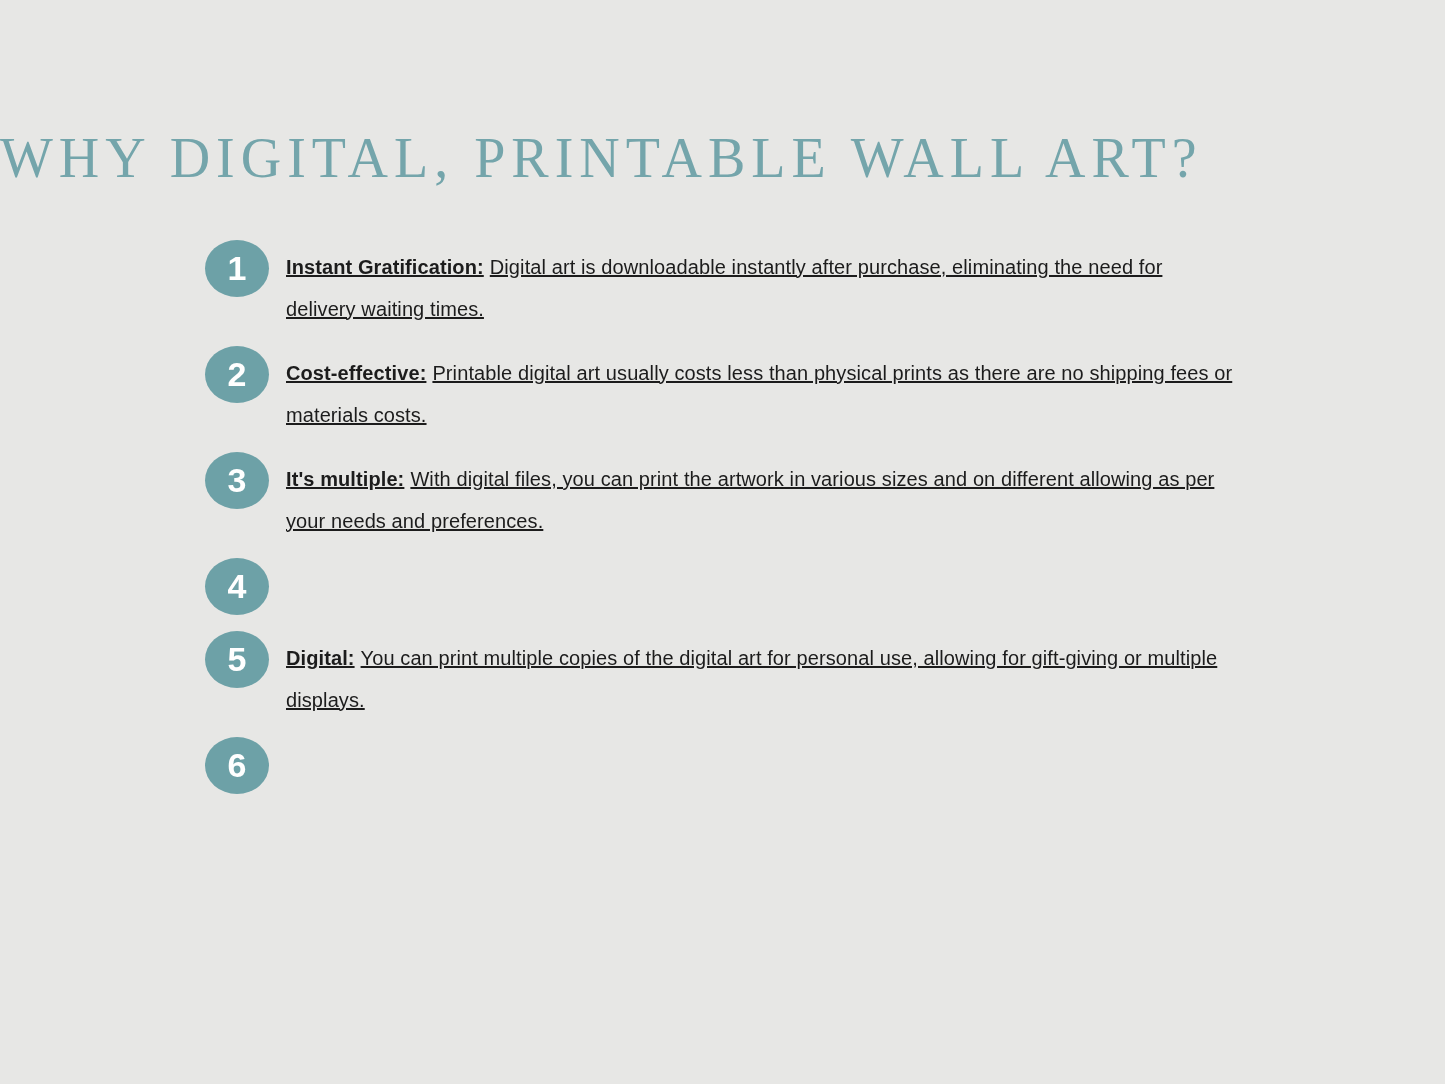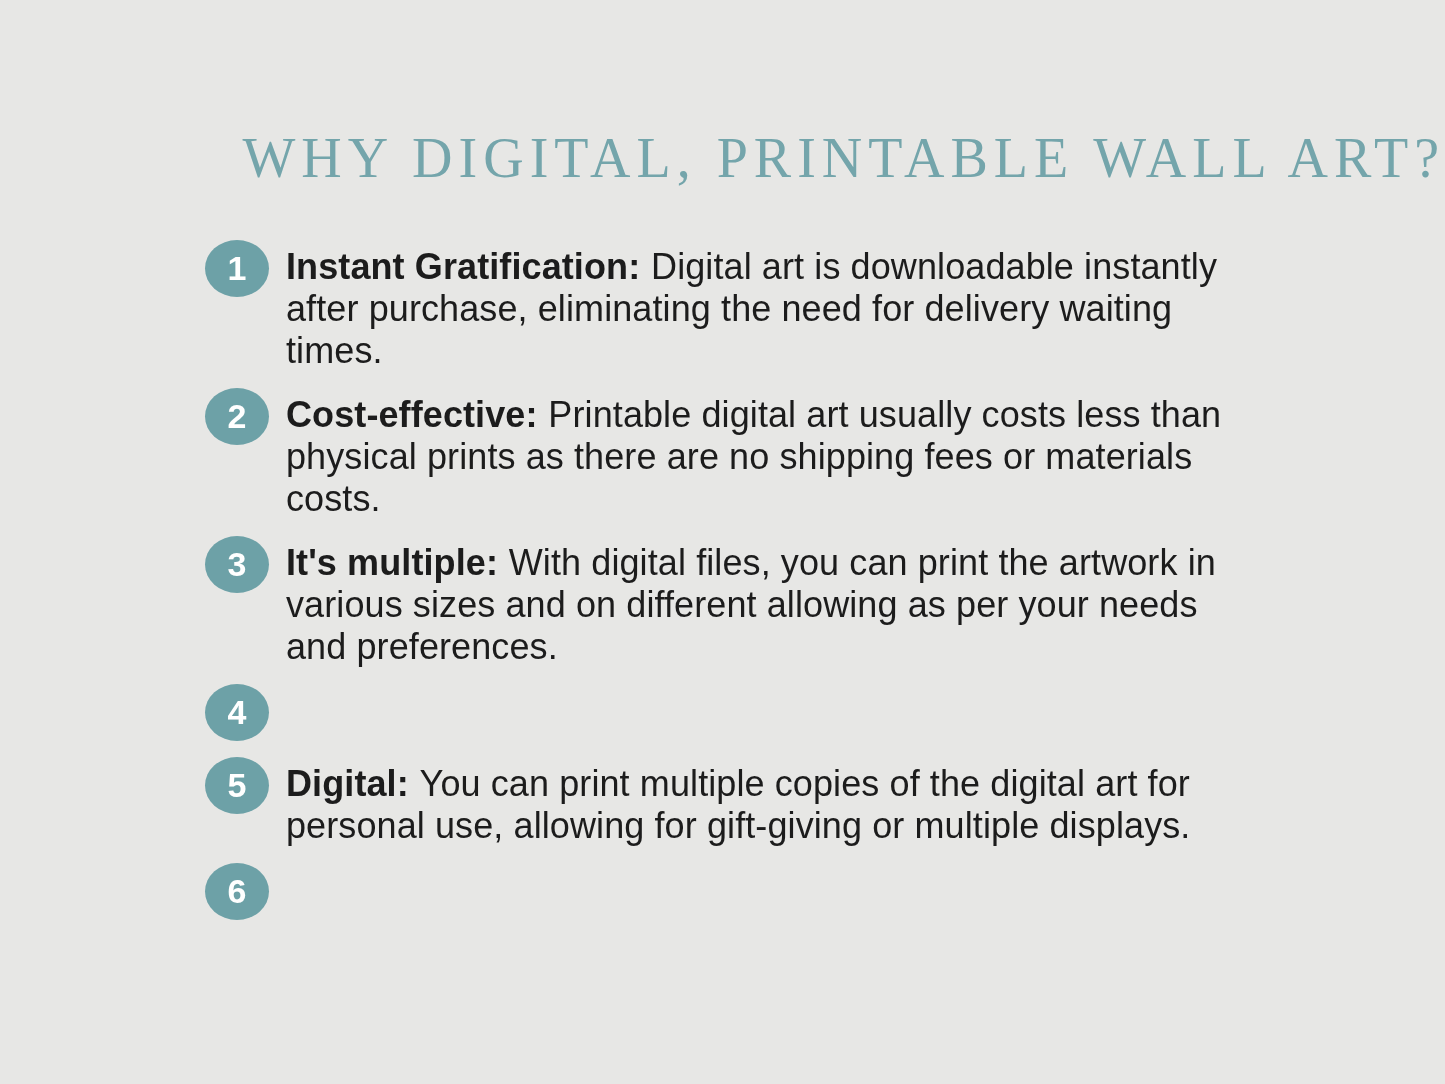--- a/index.html
+++ b/index.html
@@ -21,7 +21,7 @@
   .title {
     margin: 0;
     padding-top: 128px;
-    text-align: right;
+    text-align: left;
     font-family: "Liberation Serif", serif;
     font-weight: 400;
     font-size: 56px;

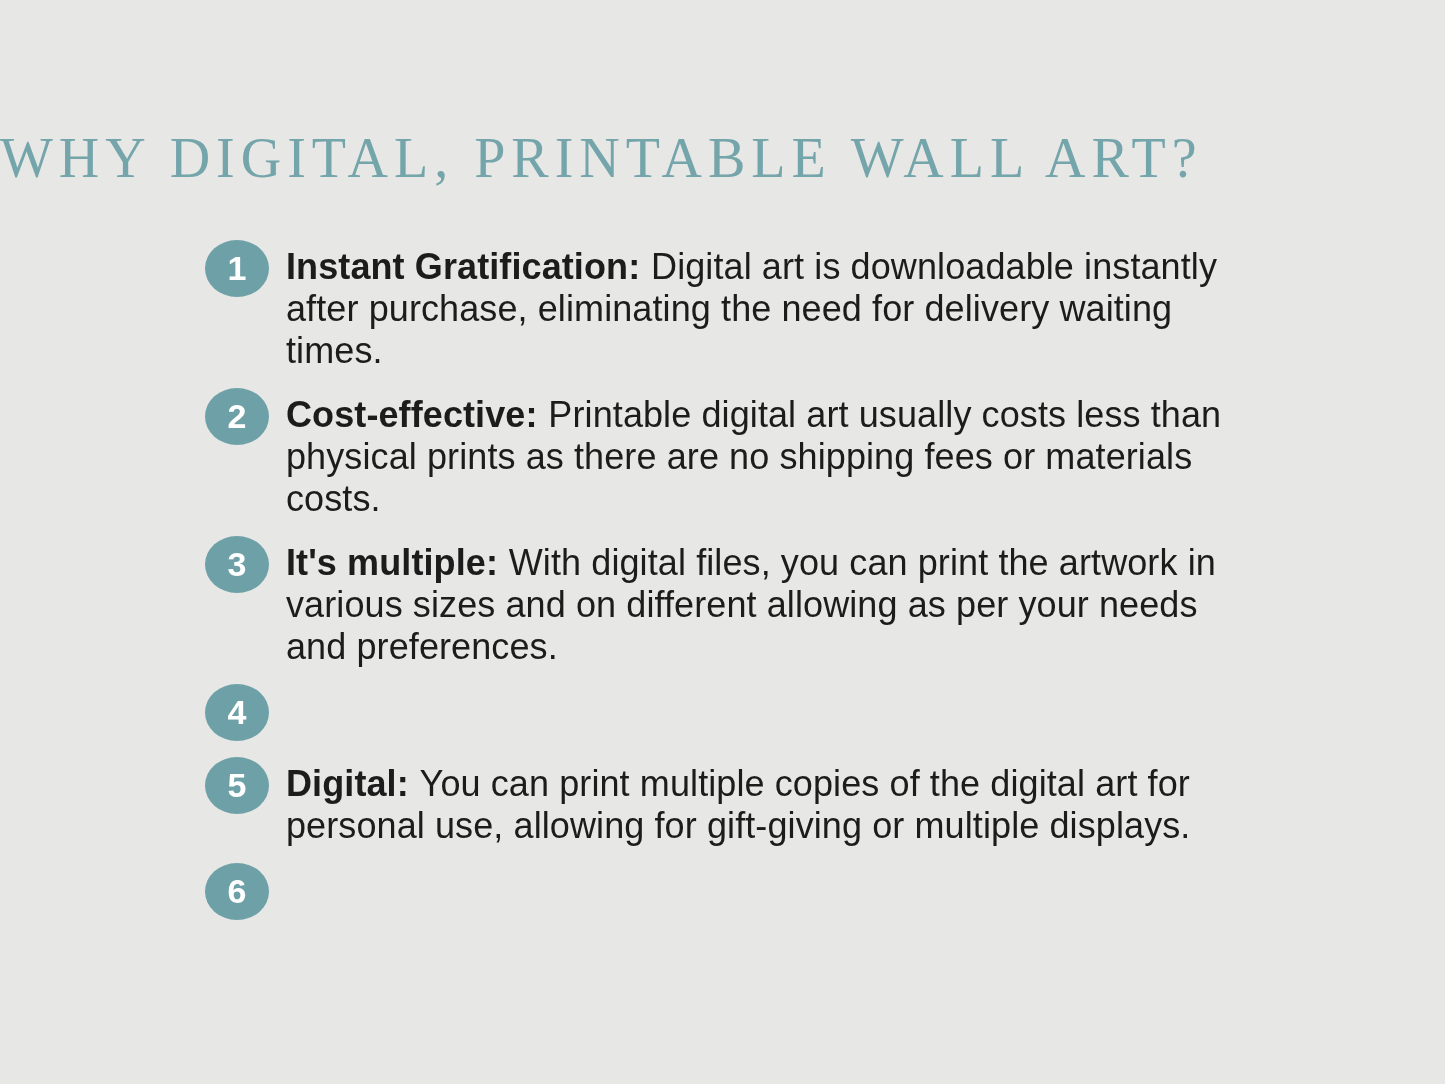--- a/index.html
+++ b/index.html
@@ -58,10 +58,11 @@
   .item-text {
     margin: 0;
     width: 950px;
-    font-size: 36px;
+    font-size: 20px;
     line-height: 42px;
     color: #1c1c1c;
     letter-spacing: 0.1px;
+    text-decoration: underline;
   }
   .item-text strong {
     font-weight: 700;

